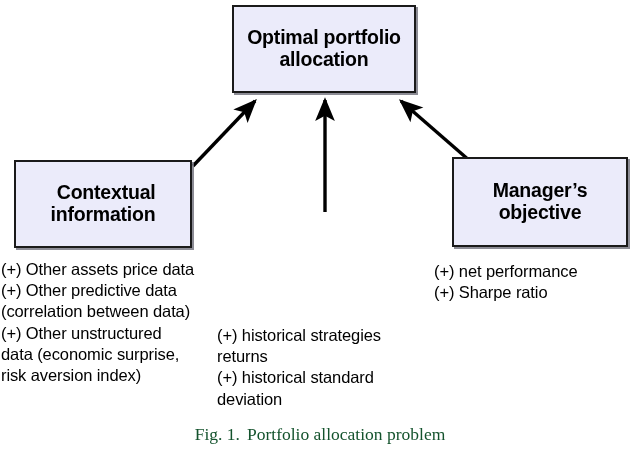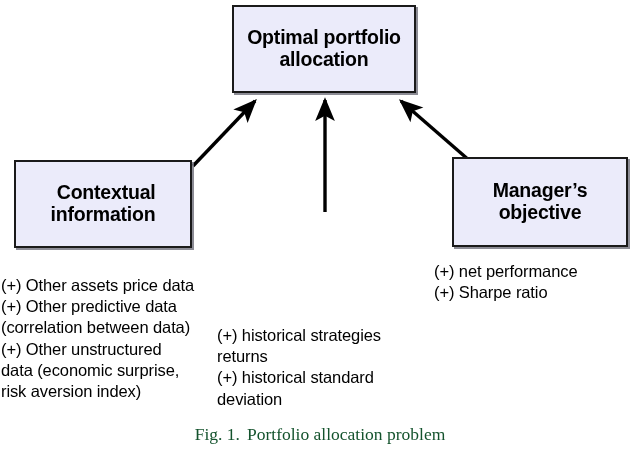--- a/index.html
+++ b/index.html
@@ -57,7 +57,7 @@
     white-space: pre-line;
     letter-spacing: -0.1px;
   }
-  #notes-context { left: 1px;   top: 259px; width: 232px; margin-top: 16px; }
+  #notes-context { left: 1px;   top: 259px; width: 232px; }
   #notes-asset   { left: 217px; top: 325px; width: 215px; }
   #notes-manager { left: 434px; top: 261px; width: 200px; }
 

